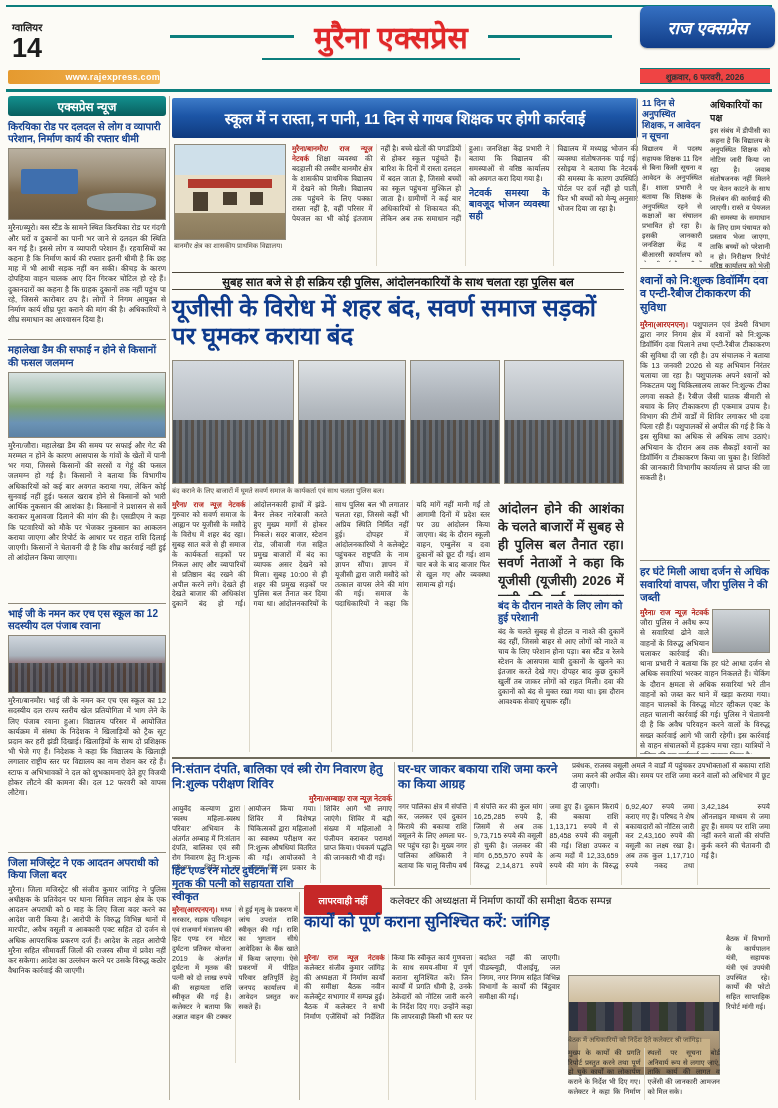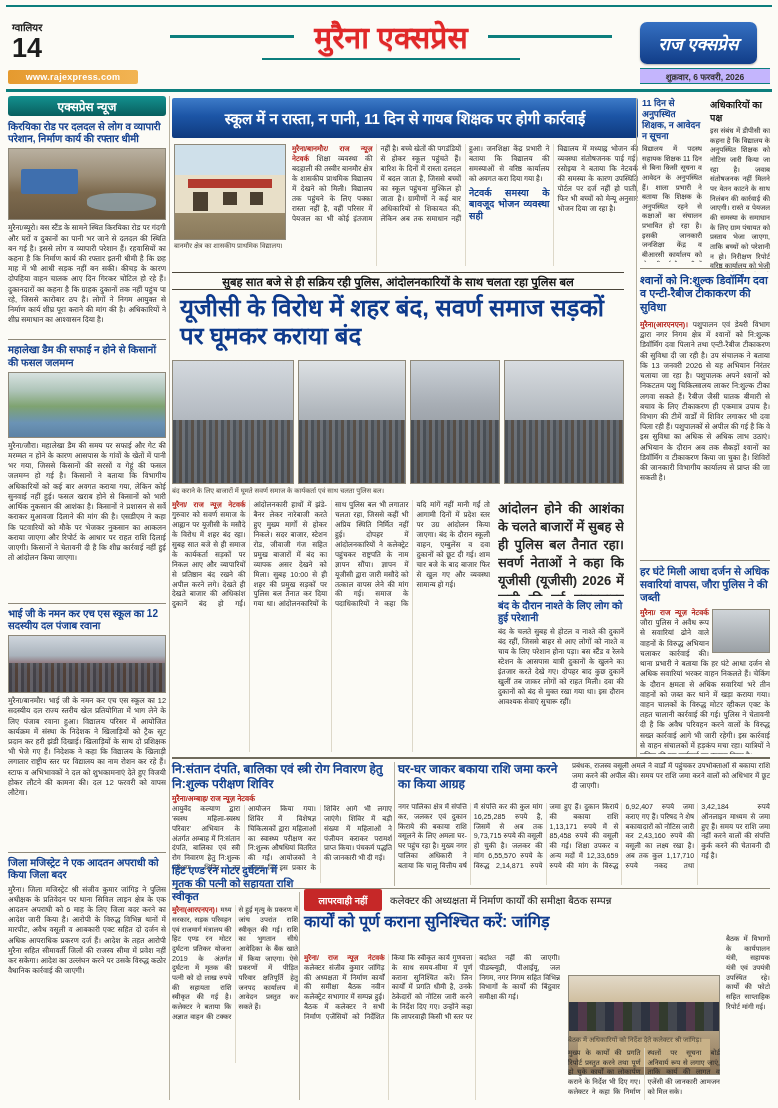--- a/index.html
+++ b/index.html
@@ -50,7 +50,7 @@
     </div>
     <div class="abs" style="left:262px;top:58px;width:258px;height:2px;background:#0c7e7d;"></div>
 
-    <div class="abs" style="left:640px;top:22px;width:117px;height:42px;background:linear-gradient(180deg,#3570c2,#113d88);border-radius:7px;display:flex;align-items:center;justify-content:center;box-shadow:0 1px 2px rgba(0,0,0,.3);">
+    <div class="abs" style="left:640px;top:6px;width:135px;height:42px;background:linear-gradient(180deg,#3570c2,#113d88);border-radius:7px;display:flex;align-items:center;justify-content:center;box-shadow:0 1px 2px rgba(0,0,0,.3);">
       <span style="color:#fff;font-weight:bold;font-style:italic;font-size:17px;">राज एक्सप्रेस</span>
     </div>
     <div class="abs" style="left:640px;top:68px;width:130px;height:16px;background:#c4b5fd;border-top:1px solid #0c7e7d;border-bottom:1px solid #0c7e7d;display:flex;align-items:center;justify-content:center;">

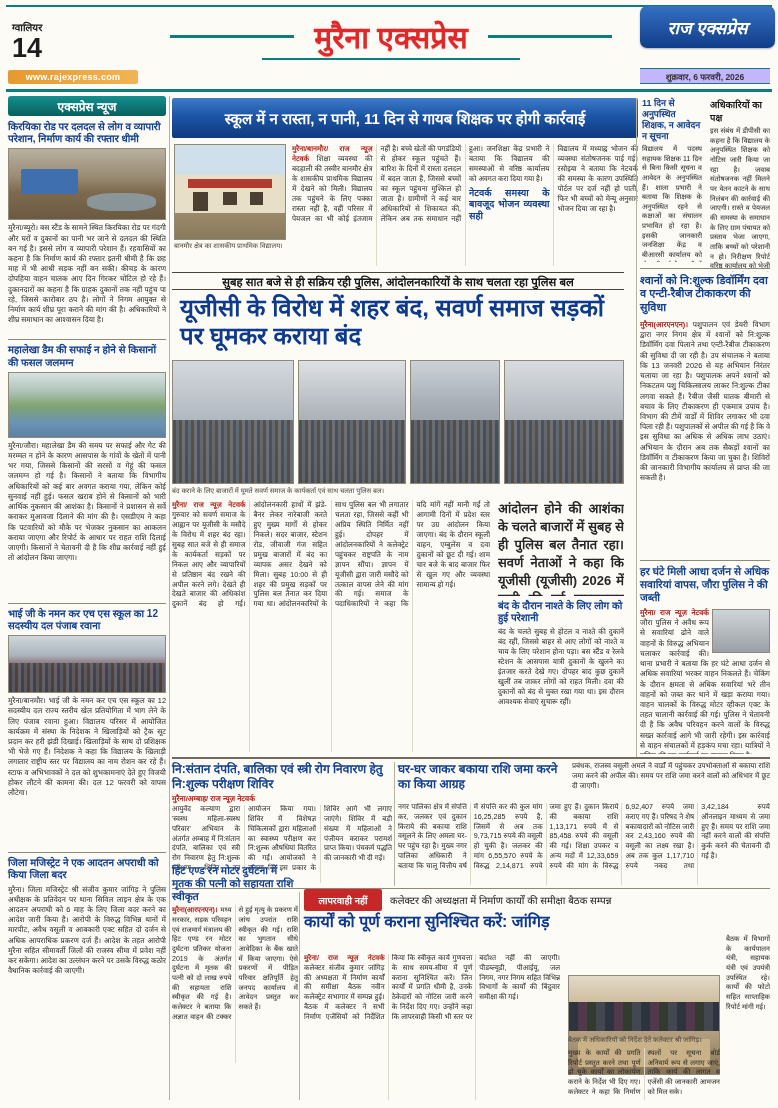--- a/index.html
+++ b/index.html
@@ -39,7 +39,7 @@
       <div style="font-size:27px;font-weight:bold;line-height:1.05;">14</div>
     </div>
 
-    <div class="abs" style="left:8px;top:70px;width:130px;height:14px;background:linear-gradient(90deg,#e59a2f,#f2b453);display:flex;align-items:center;justify-content:center;border-radius:2px;">
+    <div class="abs" style="left:8px;top:70px;width:152px;height:14px;background:linear-gradient(90deg,#e59a2f,#f2b453);display:flex;align-items:center;justify-content:flex-end;border-radius:2px;">
       <span style="font-size:9px;color:#fff;font-weight:bold;letter-spacing:.3px;">www.rajexpress.com</span>
     </div>
 

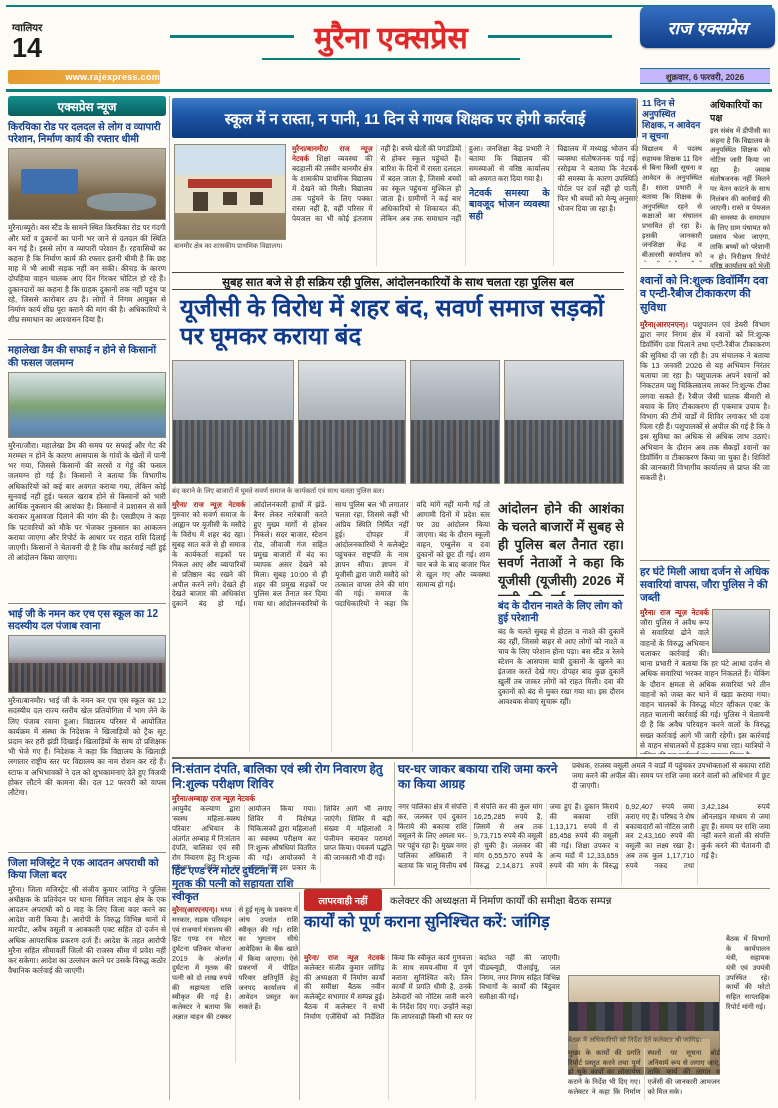--- a/index.html
+++ b/index.html
@@ -53,7 +53,7 @@
     <div class="abs" style="left:640px;top:6px;width:135px;height:42px;background:linear-gradient(180deg,#3570c2,#113d88);border-radius:7px;display:flex;align-items:center;justify-content:center;box-shadow:0 1px 2px rgba(0,0,0,.3);">
       <span style="color:#fff;font-weight:bold;font-style:italic;font-size:17px;">राज एक्सप्रेस</span>
     </div>
-    <div class="abs" style="left:640px;top:68px;width:130px;height:16px;background:#c4b5fd;border-top:1px solid #0c7e7d;border-bottom:1px solid #0c7e7d;display:flex;align-items:center;justify-content:center;">
+    <div class="abs" style="left:640px;top:68px;width:130px;height:16px;background:#ef4444;border-top:1px solid #0c7e7d;border-bottom:1px solid #0c7e7d;display:flex;align-items:center;justify-content:center;">
       <span style="font-size:8.5px;font-weight:bold;color:#333;">शुक्रवार, 6 फरवरी, 2026</span>
     </div>
 

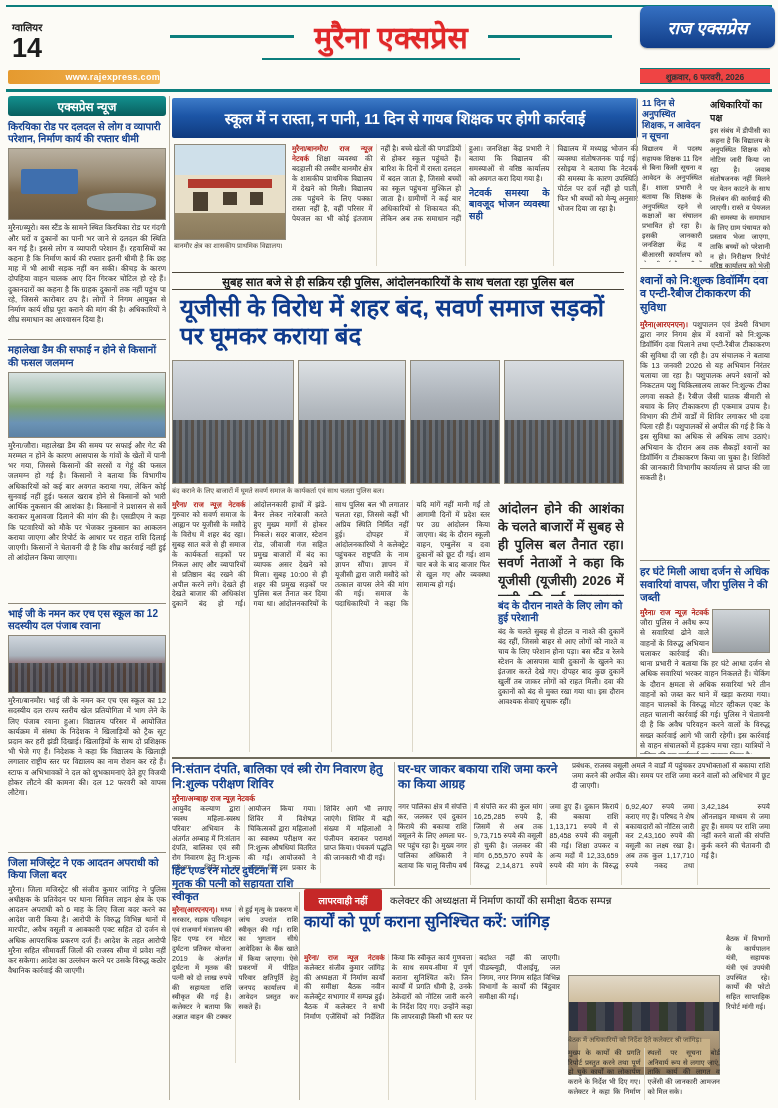--- a/index.html
+++ b/index.html
@@ -122,7 +122,7 @@
 
   <section>
     <div class="abs kicker" style="left:172px;top:272px;width:452px;height:18px;font-size:11.5px;">सुबह सात बजे से ही सक्रिय रही पुलिस, आंदोलनकारियों के साथ चलता रहा पुलिस बल</div>
-    <h1 class="abs" style="left:180px;top:294px;width:452px;height:62px;font-size:24px;font-weight:bold;color:#0e3a8c;line-height:1.18;">यूजीसी के विरोध में शहर बंद, सवर्ण समाज सड़कों पर घूमकर कराया बंद</h1>
+    <h1 class="abs" style="left:172px;top:294px;width:452px;height:62px;font-size:24px;font-weight:bold;color:#0e3a8c;line-height:1.18;">यूजीसी के विरोध में शहर बंद, सवर्ण समाज सड़कों पर घूमकर कराया बंद</h1>
 
     <div class="abs" style="left:172px;top:360px;width:452px;height:124px;display:flex;gap:4px;">
       <div class="ph" style="width:122px;background:linear-gradient(180deg,#d4d9de 0%,#b9bfc6 38%,#8f959c 100%);">

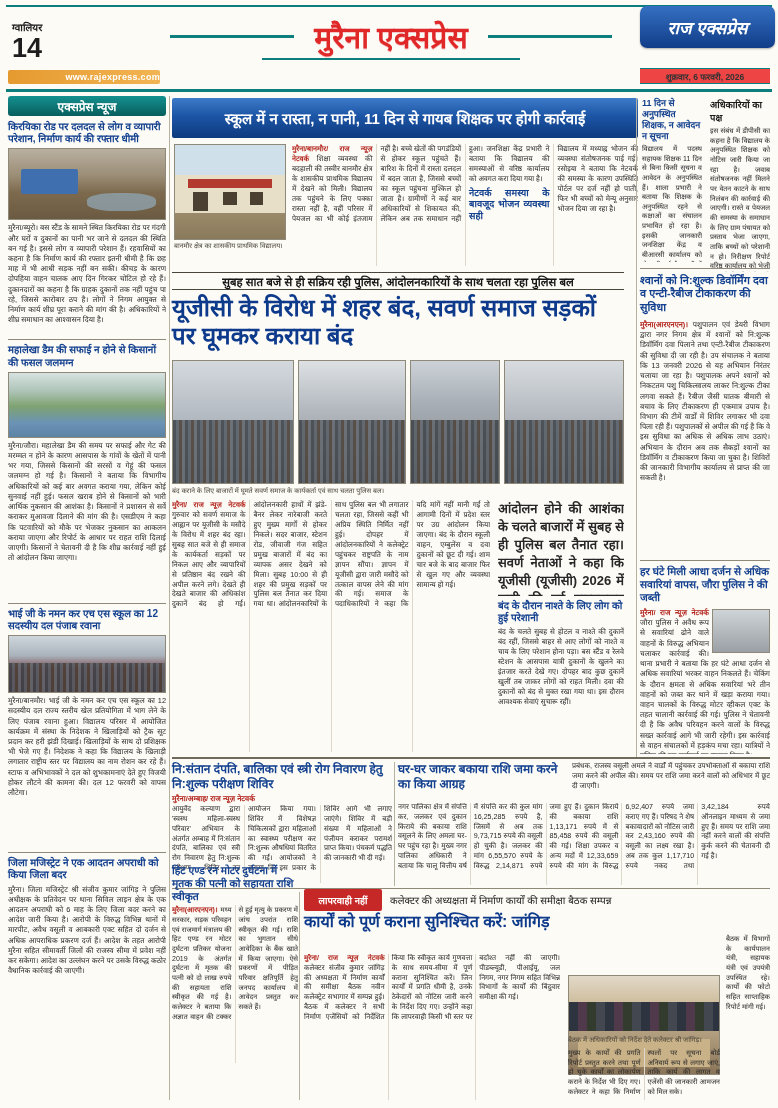--- a/index.html
+++ b/index.html
@@ -12,7 +12,7 @@
   .h-blue{color:#14418f;font-weight:bold;line-height:1.22;}
   .bt{font-size:7.4px;line-height:1.38;text-align:justify;color:#272727;overflow:hidden;}
   .cols{column-gap:8px;column-rule:1px solid #ddd8c9;}
-  .byline{color:#b3261e;font-weight:bold;}
+  .byline{color:#b3261e;font-weight:bold;text-align:right;}
   .cap{font-size:6.8px;color:#4a453a;line-height:1.25;overflow:hidden;}
   .ph{position:relative;overflow:hidden;border:1px solid #8f897a;}
   .crowd{position:absolute;left:0;right:0;bottom:0;height:52%;opacity:.85;

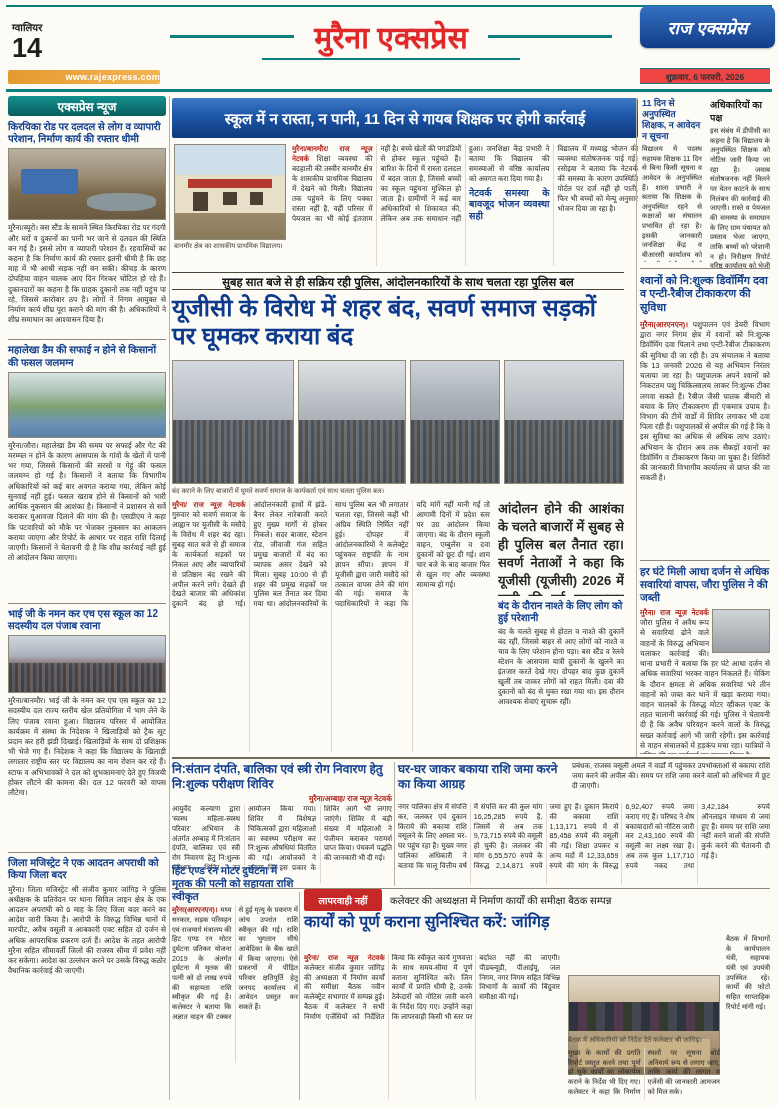--- a/index.html
+++ b/index.html
@@ -202,7 +202,7 @@
 
   <section class="abs" style="left:304px;top:890px;width:466px;height:210px;">
     <div style="display:flex;align-items:center;gap:8px;height:20px;">
-      <div class="redbox" style="min-width:78px;height:22px;font-size:9.5px;padding:0 8px;border-radius:2px;">लापरवाही नहीं</div>
+      <div class="redbox" style="min-width:78px;height:30px;font-size:9.5px;padding:0 8px;border-radius:2px;">लापरवाही नहीं</div>
       <div style="font-size:10px;font-weight:normal;color:#1a1a1a;">कलेक्टर की अध्यक्षता में निर्माण कार्यों की समीक्षा बैठक सम्पन्न</div>
     </div>
     <h2 style="margin-top:3px;width:345px;font-size:16px;font-weight:bold;color:#0e3a8c;line-height:1.15;">कार्यों को पूर्ण कराना सुनिश्चित करें: जांगिड़</h2>

